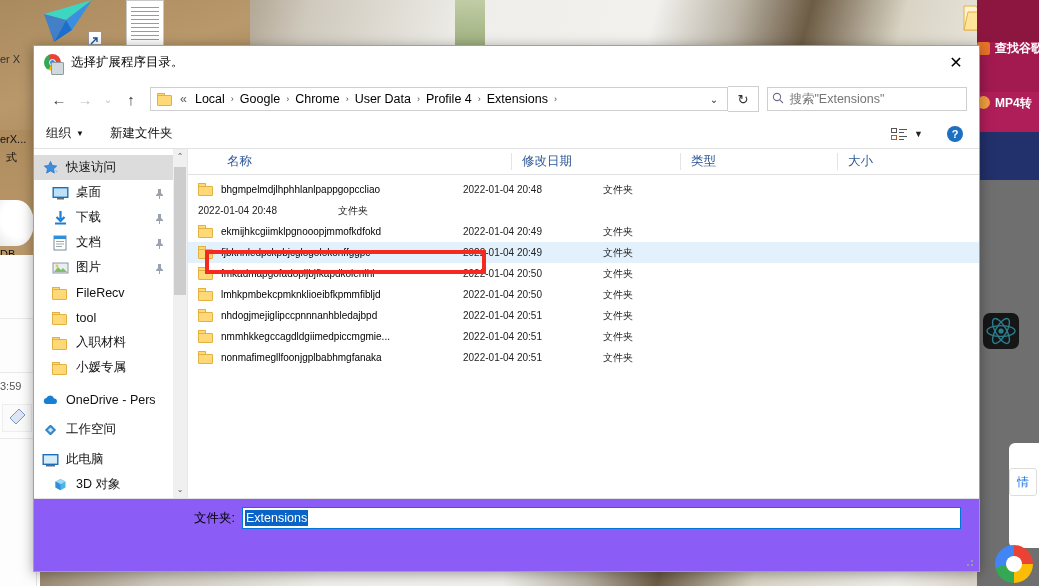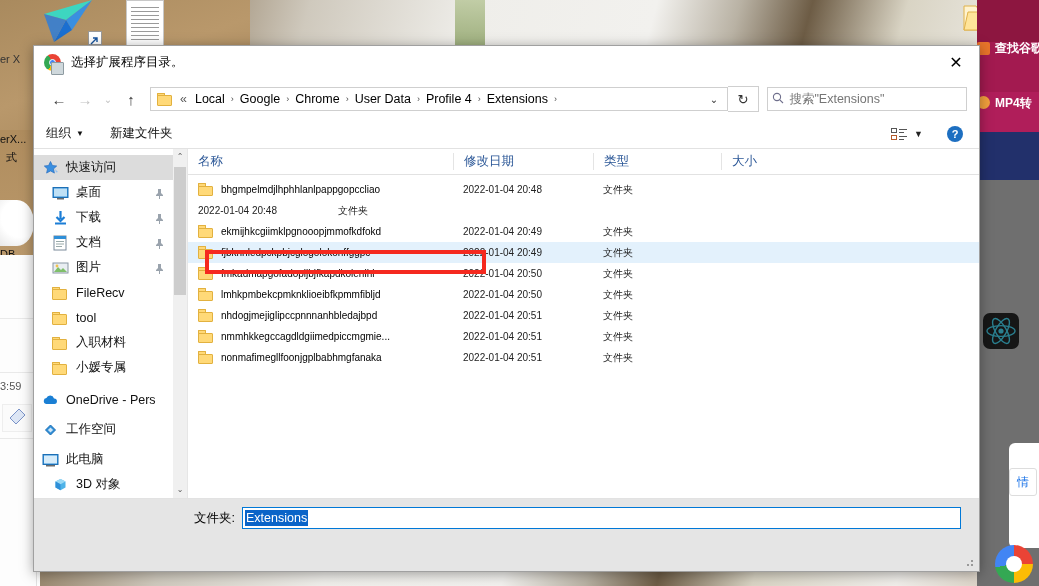--- a/index.html
+++ b/index.html
@@ -111,7 +111,7 @@
   .filepane{flex:1;display:flex;flex-direction:column;min-width:0;background:#fff;position:relative;}
   .sortcaret{position:absolute;left:119px;top:-1px;font-size:9px;color:#4a4a4a;}
   .headrow{height:25px;flex:0 0 25px;display:flex;align-items:center;border-bottom:1px solid #e2e2e2;position:relative;background:#fff;}
-  .hcell{font-size:12.5px;color:#2b5797;padding-left:10px;box-sizing:border-box;border-left:1px solid #e4e4e4;height:17px;display:flex;align-items:center;}
+  .hcell{font-size:12.5px;color:#2b5797;padding-left:10px;box-sizing:border-box;border-left:1px solid #e4e4e4;height:17px;display:flex;align-items:center;margin-left:29px;}
   .hcell:first-child{border-left:none;}
   .rows{flex:1;overflow:hidden;padding-top:4px;}
   .frow{height:21px;display:flex;align-items:center;font-size:10px;color:#000;}

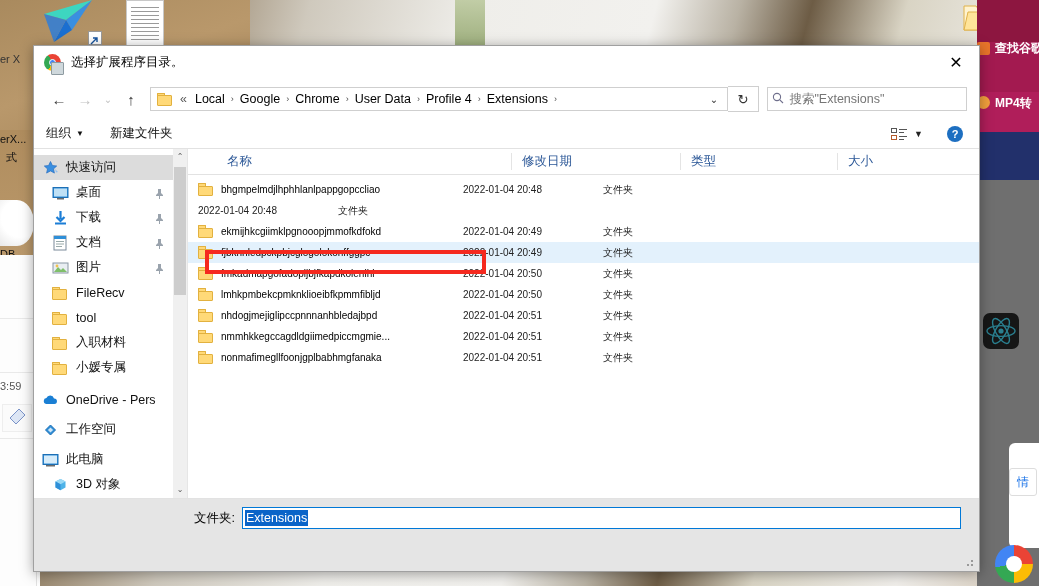--- a/index.html
+++ b/index.html
@@ -128,7 +128,7 @@
   .fold .t{position:absolute;left:0;top:0;width:52%;height:30%;background:#ffd978;border:1px solid #e2b13f;border-bottom:none;box-sizing:border-box;border-radius:1px 1px 0 0;}
 
   
-  .footer{height:72px;flex:0 0 72px;background:#e5e5e5;position:relative;}
+  .footer{height:72px;flex:0 0 72px;background:#8b5cf6;position:relative;}
   .fnamerow{position:absolute;left:0;right:0;top:8px;display:flex;align-items:center;}
   .fnamelabel{width:208px;text-align:right;font-size:12.5px;color:#000;padding-right:7px;box-sizing:border-box;}
   .fnameinput{flex:1;height:22px;border:1px solid #0078d7;background:#fff;margin-right:18px;

